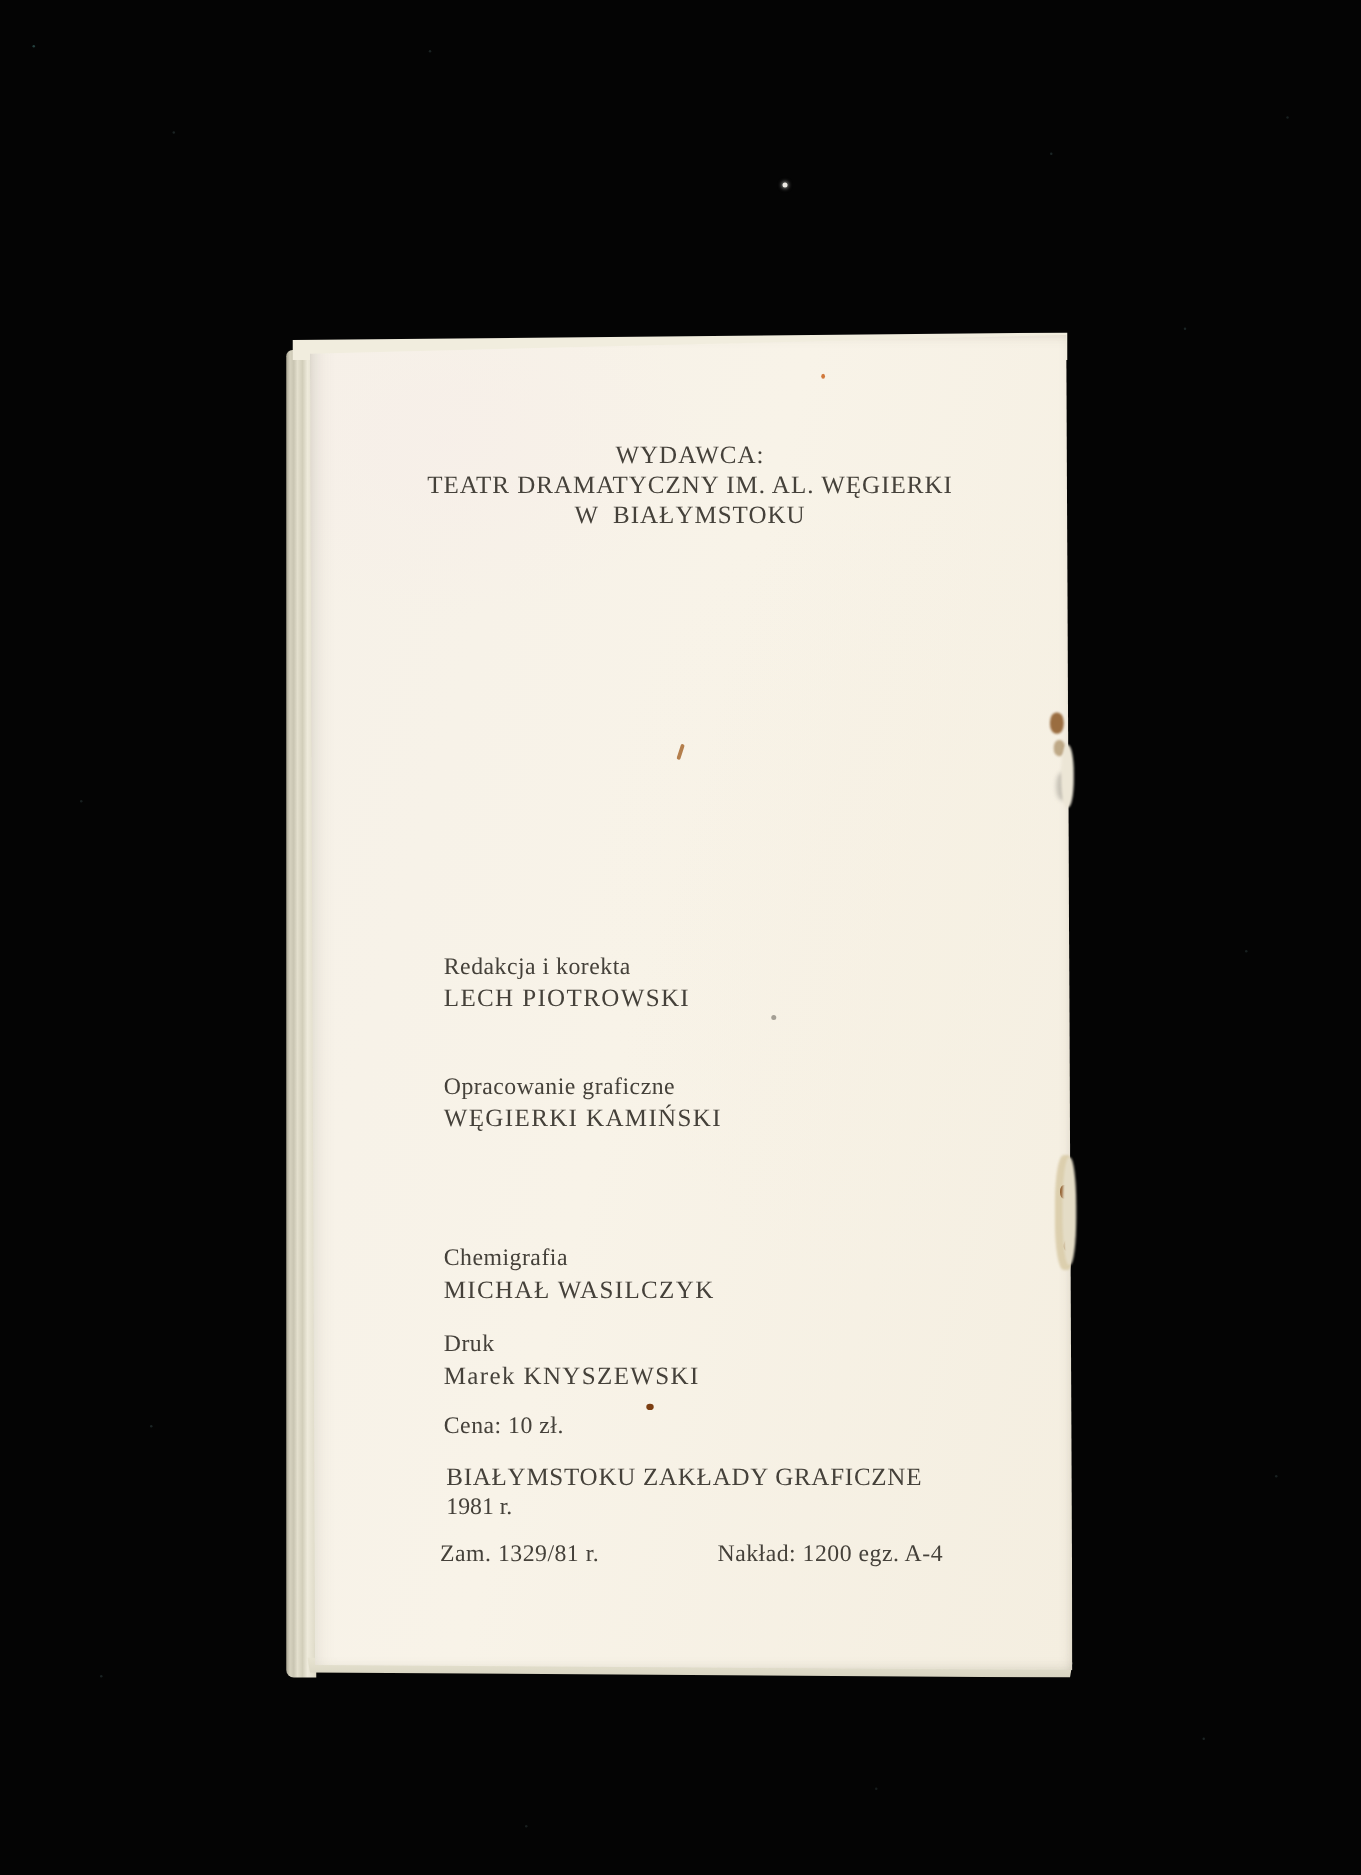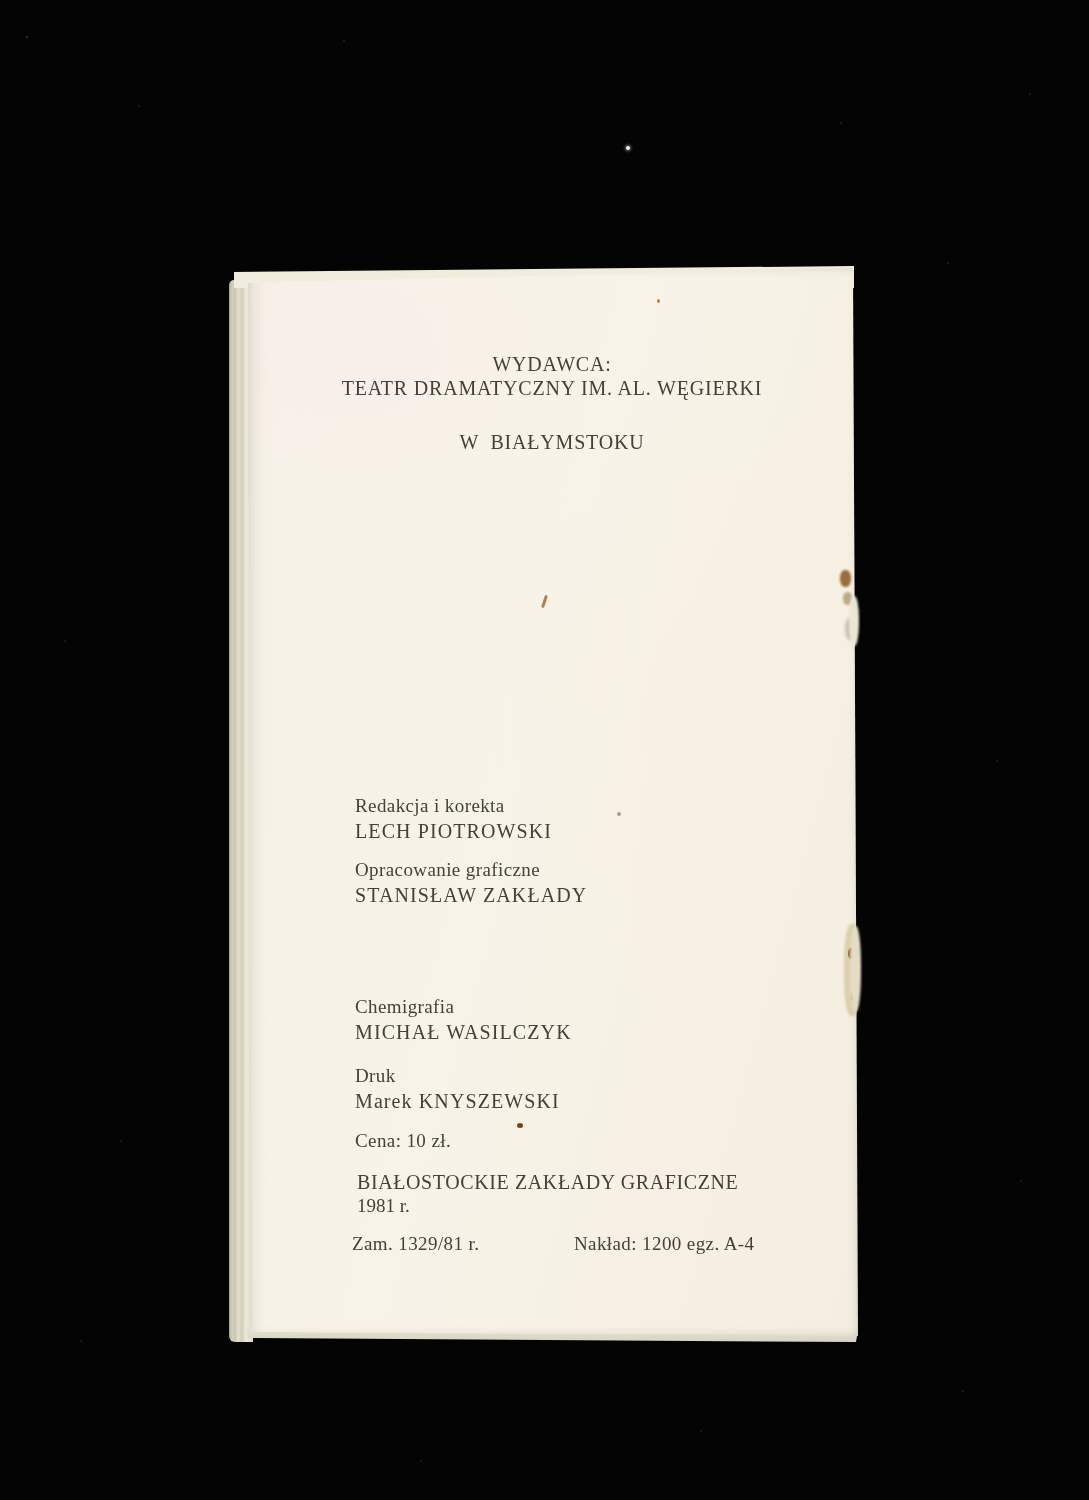--- a/index.html
+++ b/index.html
@@ -77,7 +77,7 @@
     text-align: center; font-size: 20px; line-height: 24px;
     letter-spacing: 0.8px;
   }
-  .pub-header .pre { white-space: pre; margin-top: 30px; }
+  .pub-header .pre { white-space: pre; }
 
   .credit { position: absolute; left: 109px; }
   .credit .role  { font-size: 19px; height: 25px; letter-spacing: 0.4px; }

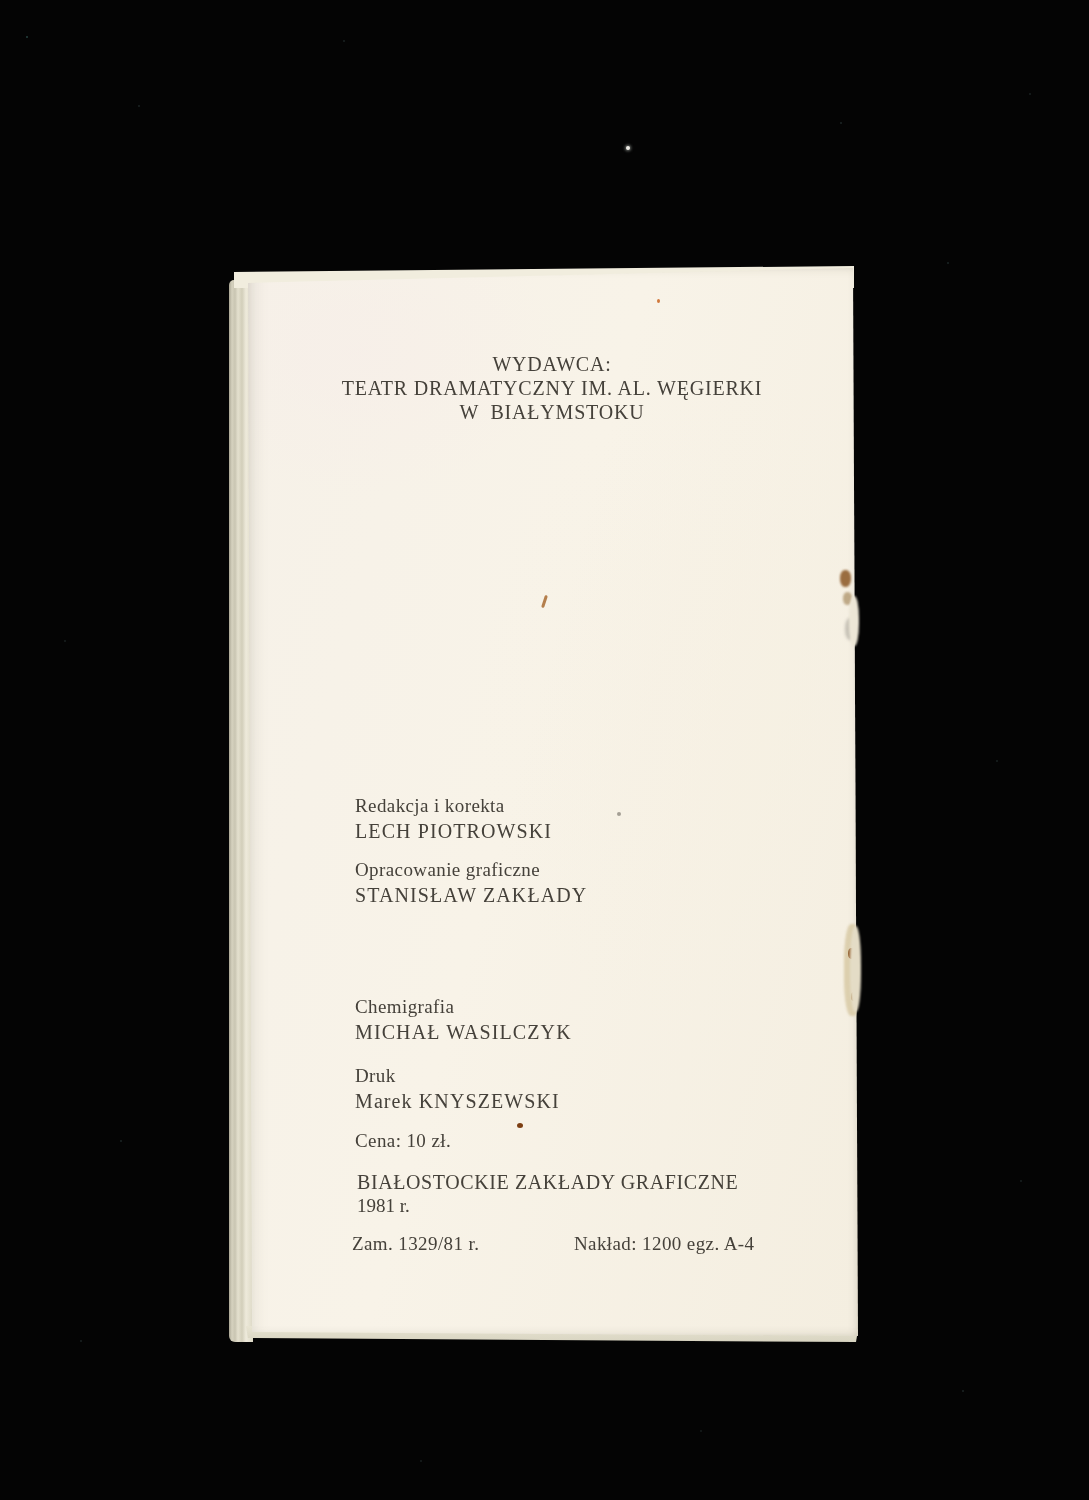--- a/index.html
+++ b/index.html
@@ -82,7 +82,7 @@
   .credit { position: absolute; left: 109px; }
   .credit .role  { font-size: 19px; height: 25px; letter-spacing: 0.4px; }
   .credit .cname { font-size: 20px; letter-spacing: 1.1px; }
-  .c0 { top: 529px; }
+  .c0 { top: 497px; }
   .c1 { top: 593px; }
   .c2 { top: 662px; }
   .c3 { top: 730px; }

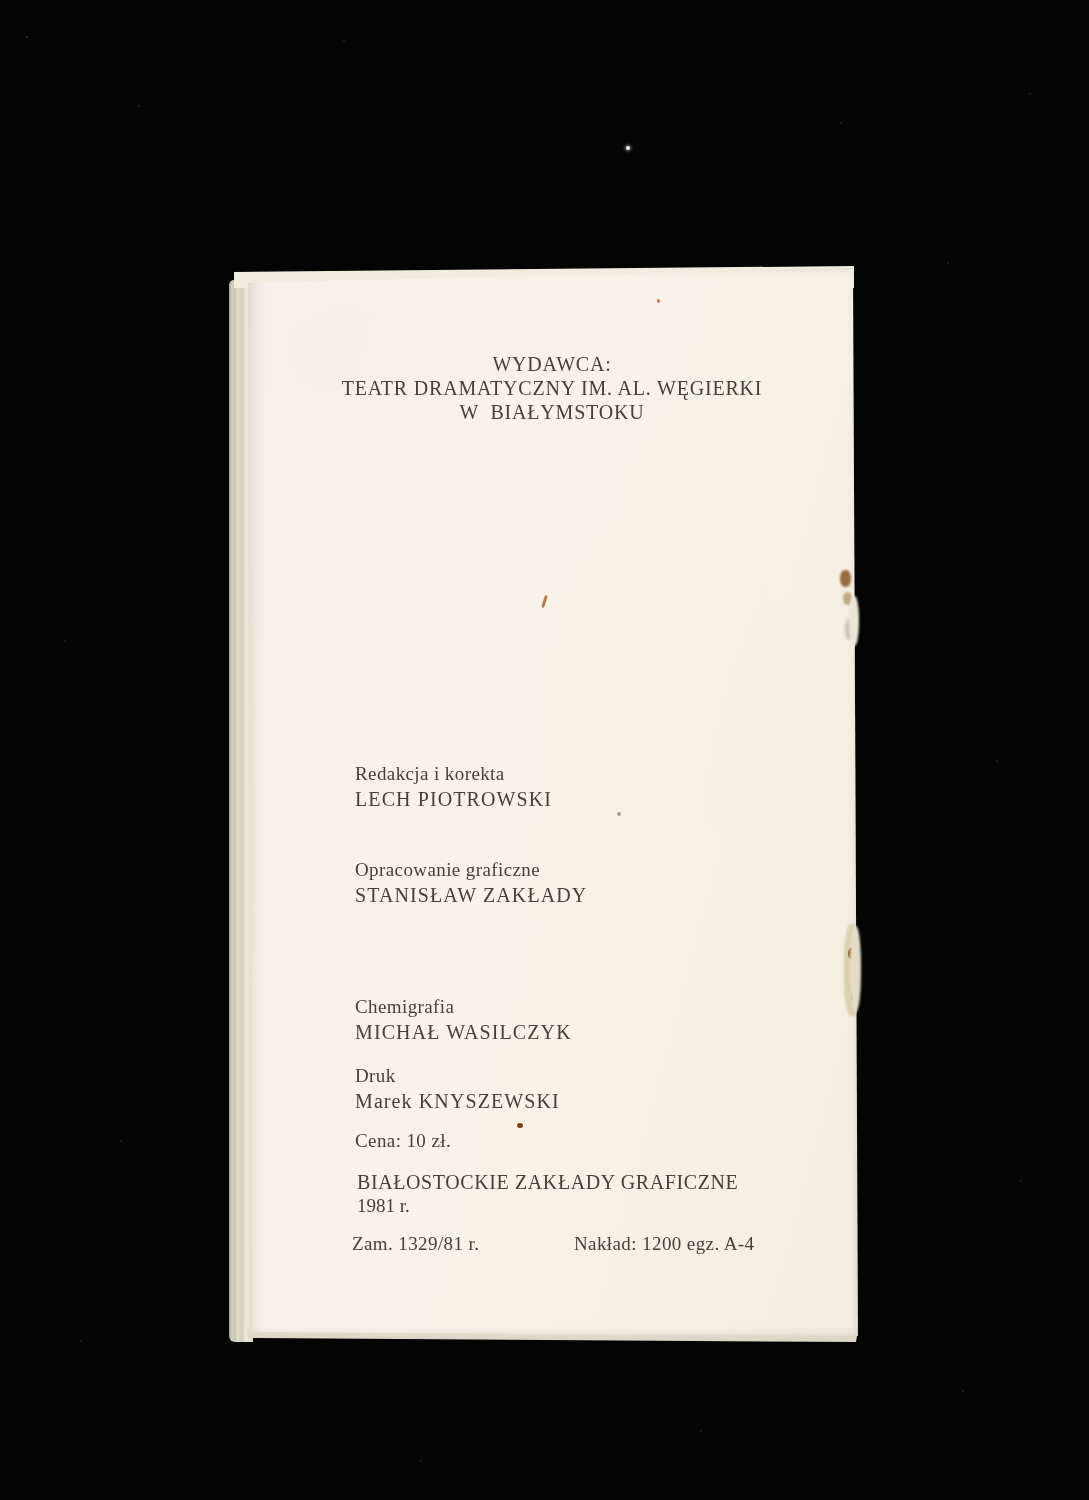--- a/index.html
+++ b/index.html
@@ -142,7 +142,7 @@
 
     <div class="credit c1">
       <div class="role">Opracowanie graficzne</div>
-      <div class="cname">STANISŁAW ZAKŁADY</div>
+      <div class="cname">WĘGIERKI KAMIŃSKI</div>
     </div>
 
 

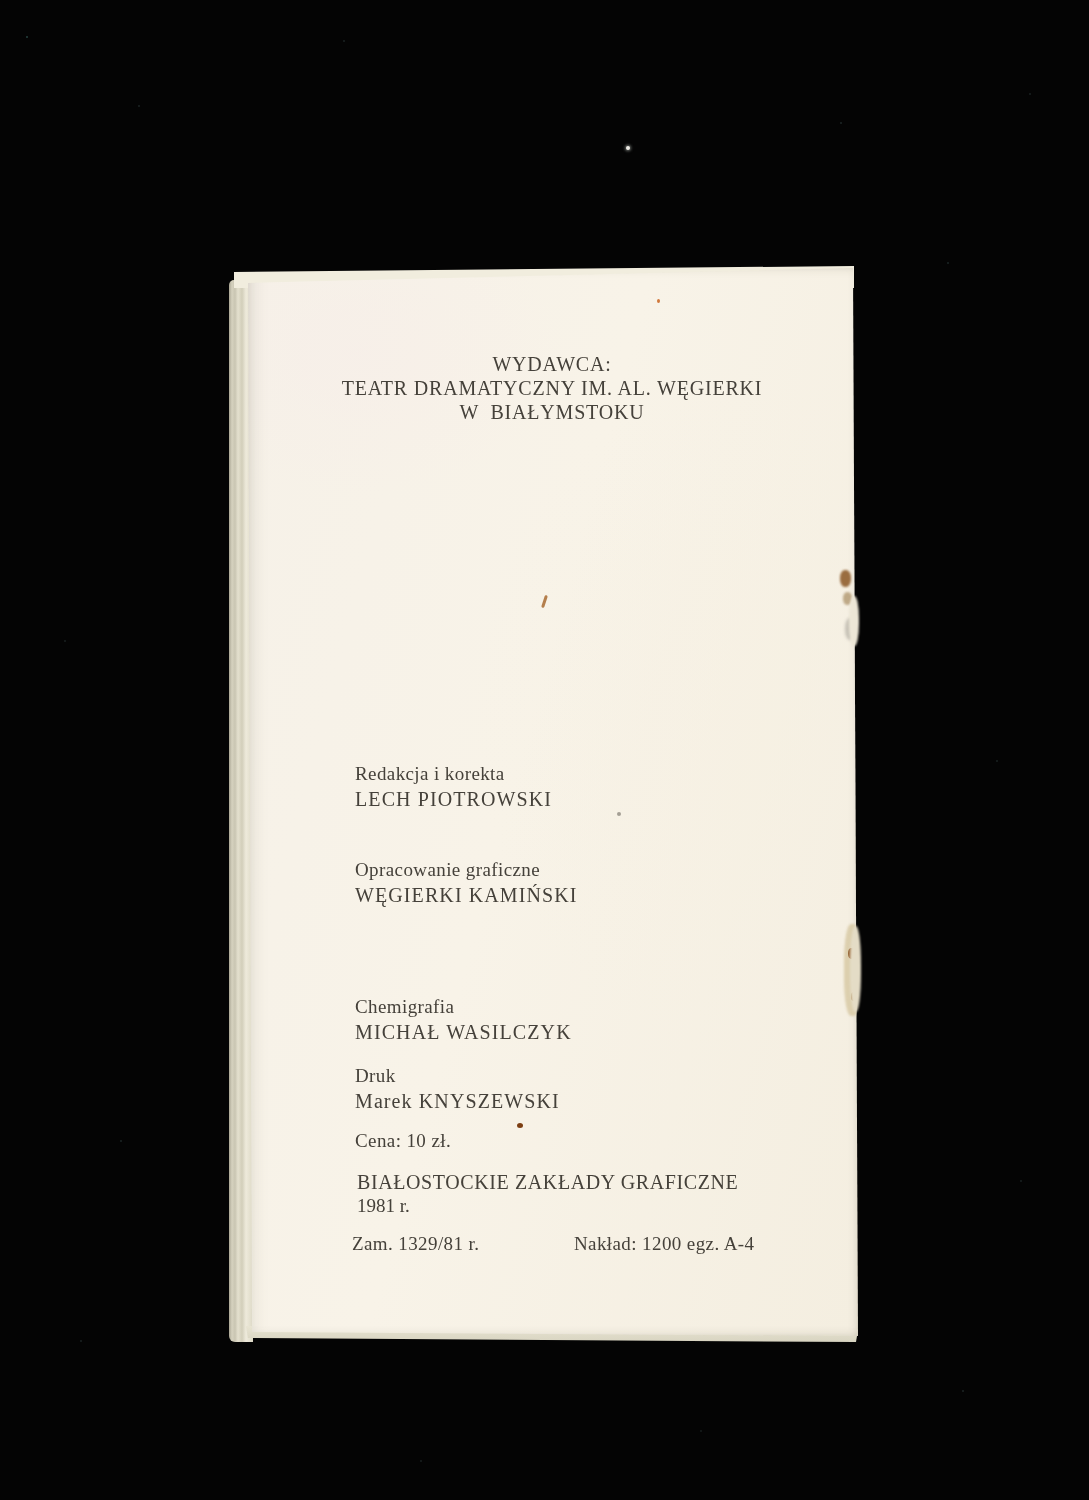--- a/index.html
+++ b/index.html
@@ -159,7 +159,7 @@
     <div class="price-line">Cena: 10 zł.</div>
 
     <div class="printer-block">
-      <div class="house">BIAŁOSTOCKIE ZAKŁADY GRAFICZNE</div>
+      <div class="house">BIAŁYMSTOKU ZAKŁADY GRAFICZNE</div>
       <div class="year">1981 r.</div>
     </div>
 

